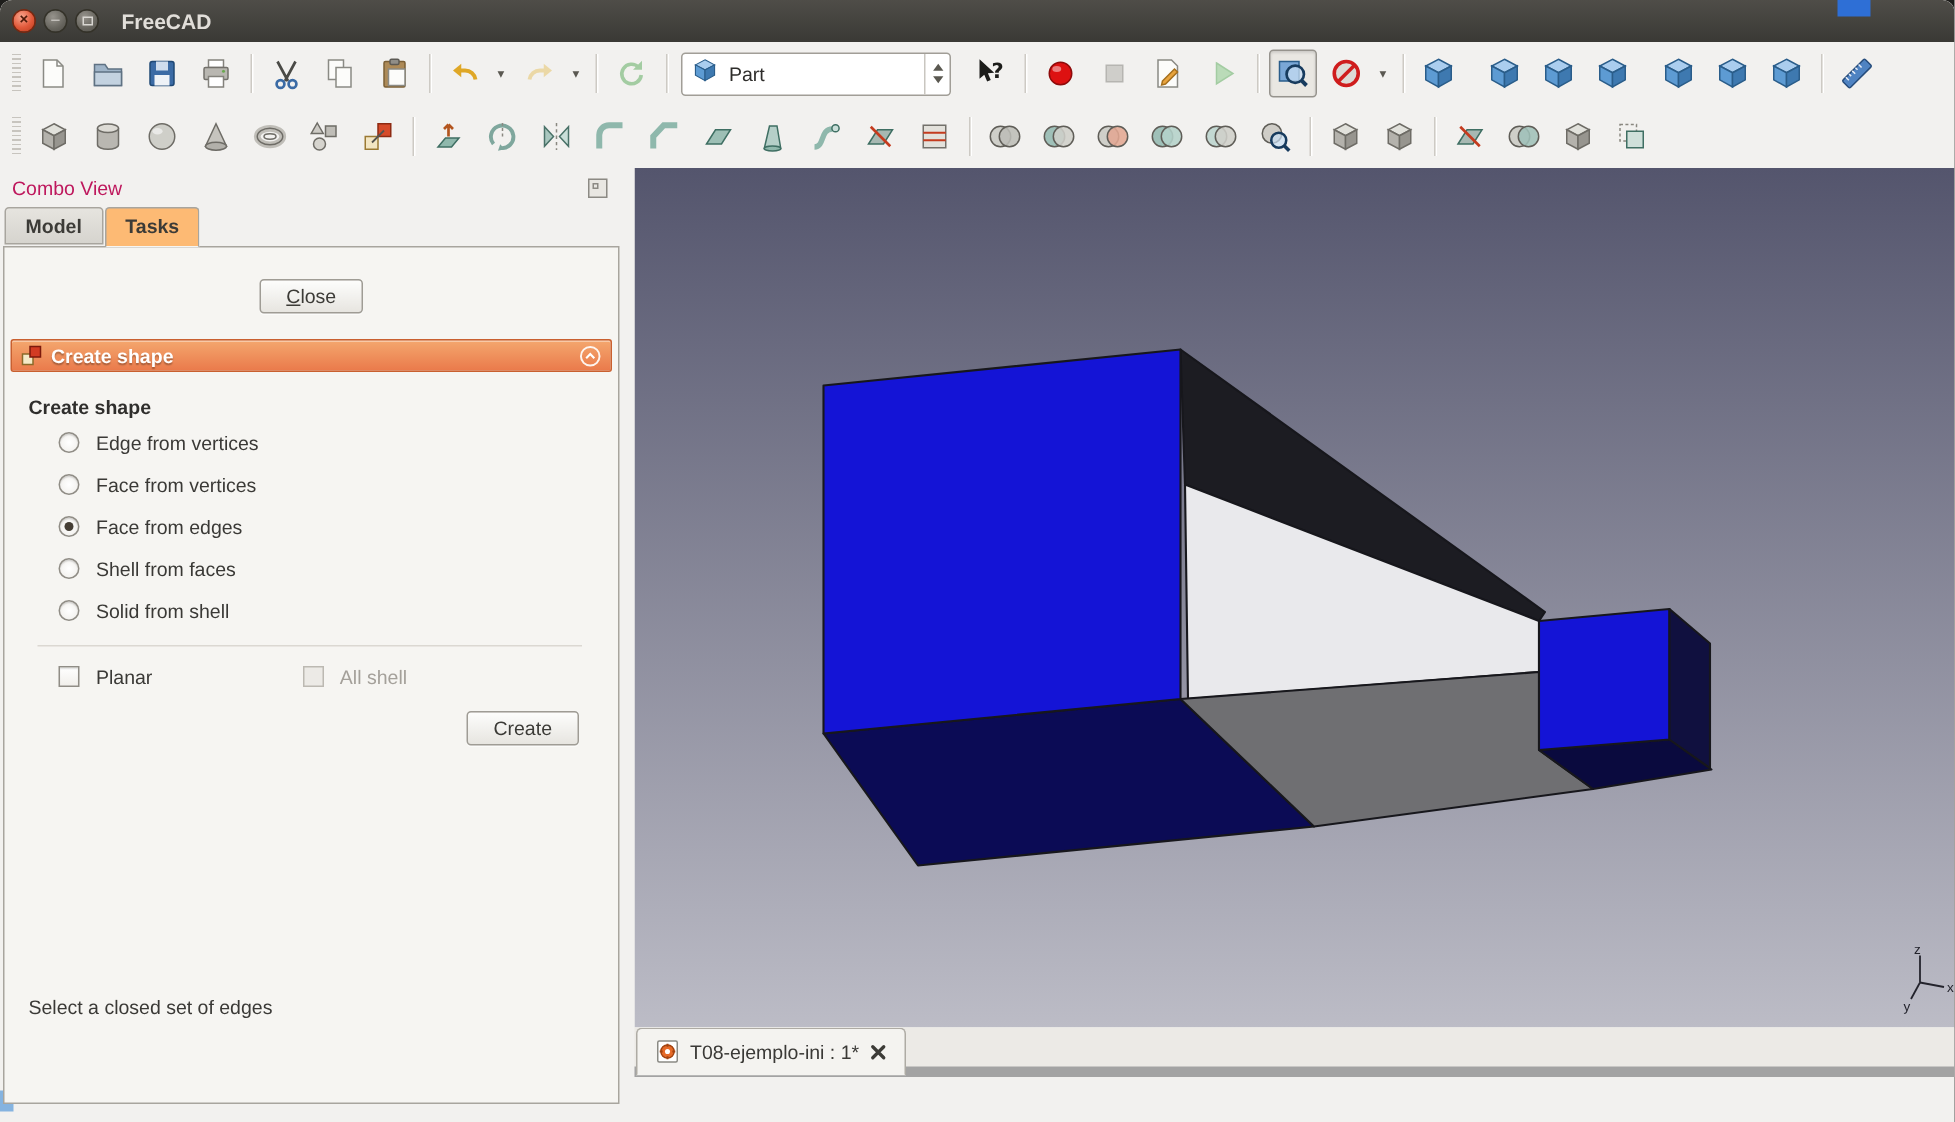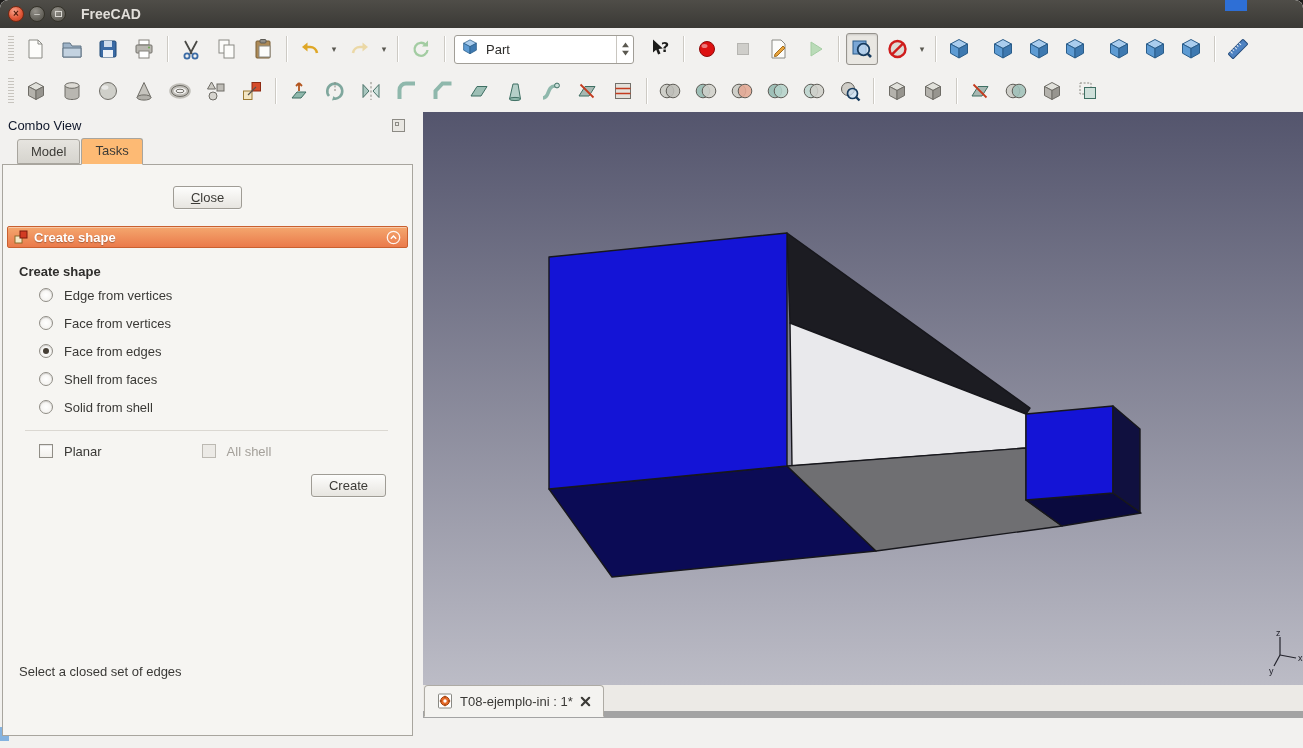--- a/index.html
+++ b/index.html
@@ -56,7 +56,7 @@
 
   
   .combo-view { width:415px; flex:0 0 415px; margin-right:8px; display:flex; flex-direction:column; background:#f2f1ef; }
-  .cv-header { height:26px; flex:0 0 26px; display:flex; align-items:center; padding:0 10px 0 8px; font-size:13px; color:#0f172a; }
+  .cv-header { height:26px; flex:0 0 26px; display:flex; align-items:center; padding:0 10px 0 8px; font-size:13px; color:#be185d; }
   .float-btn { margin-left:auto; width:13px; height:13px; border:1px solid #8c8a84; background:#e9e7e2; position:relative; }
   .float-btn::after { content:""; position:absolute; inset:2px 5px 5px 2px; border:1px solid #8c8a84; }
   .cv-tabs { display:flex; align-items:center; padding-left:17px; position:relative; z-index:2; }

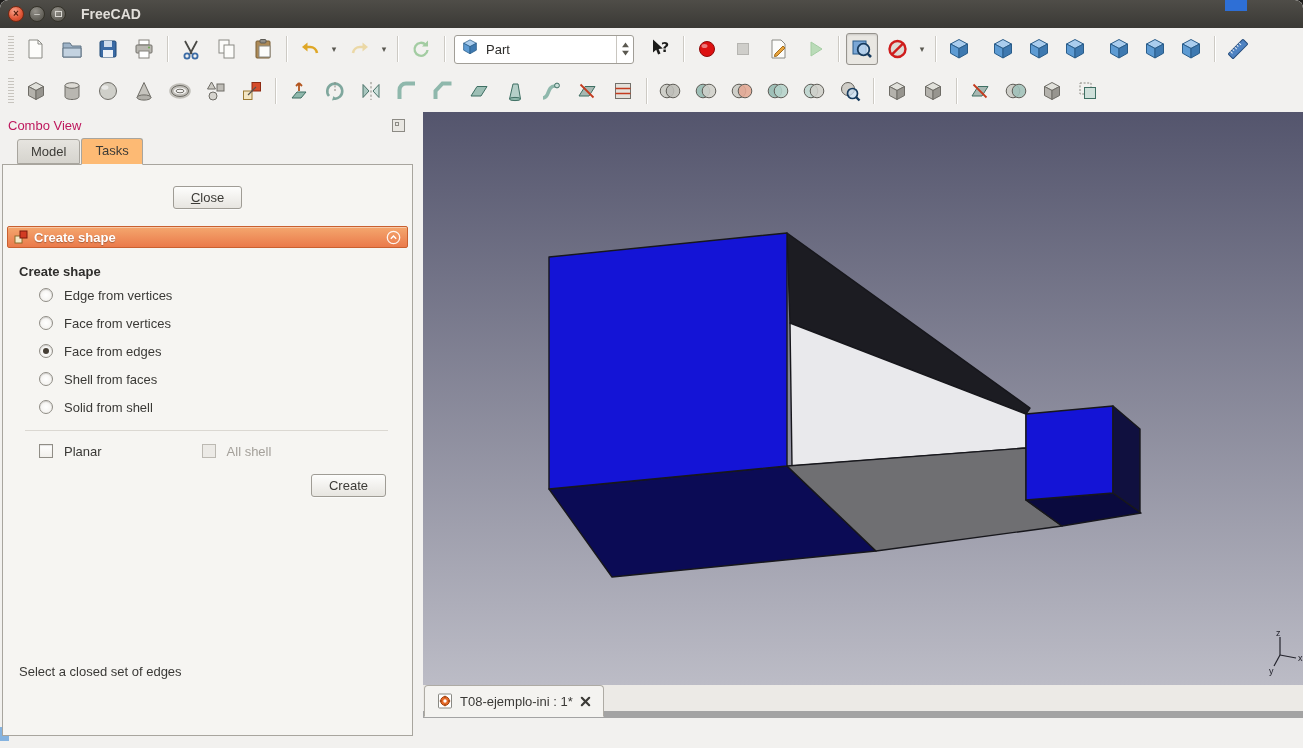--- a/index.html
+++ b/index.html
@@ -59,7 +59,7 @@
   .cv-header { height:26px; flex:0 0 26px; display:flex; align-items:center; padding:0 10px 0 8px; font-size:13px; color:#be185d; }
   .float-btn { margin-left:auto; width:13px; height:13px; border:1px solid #8c8a84; background:#e9e7e2; position:relative; }
   .float-btn::after { content:""; position:absolute; inset:2px 5px 5px 2px; border:1px solid #8c8a84; }
-  .cv-tabs { display:flex; align-items:center; padding-left:17px; position:relative; z-index:2; }
+  .cv-tabs { display:flex; align-items:flex-start; padding-left:3px; position:relative; z-index:2;font-weight:bold; }
   .cv-tab { height:25px; padding:4px 13px; font-size:13px; color:#3c3b37;
     background:linear-gradient(#e6e4df,#d6d4ce); border:1px solid #a8a59e; border-radius:3px 3px 0 0;
     margin-right:1px; margin-bottom:-1px; }

